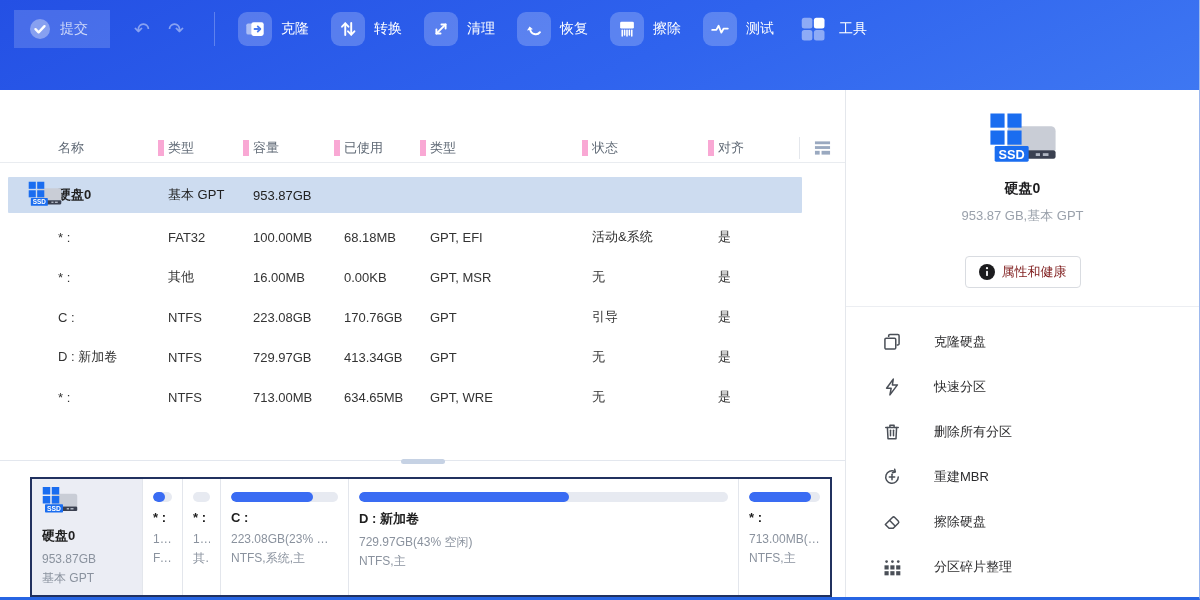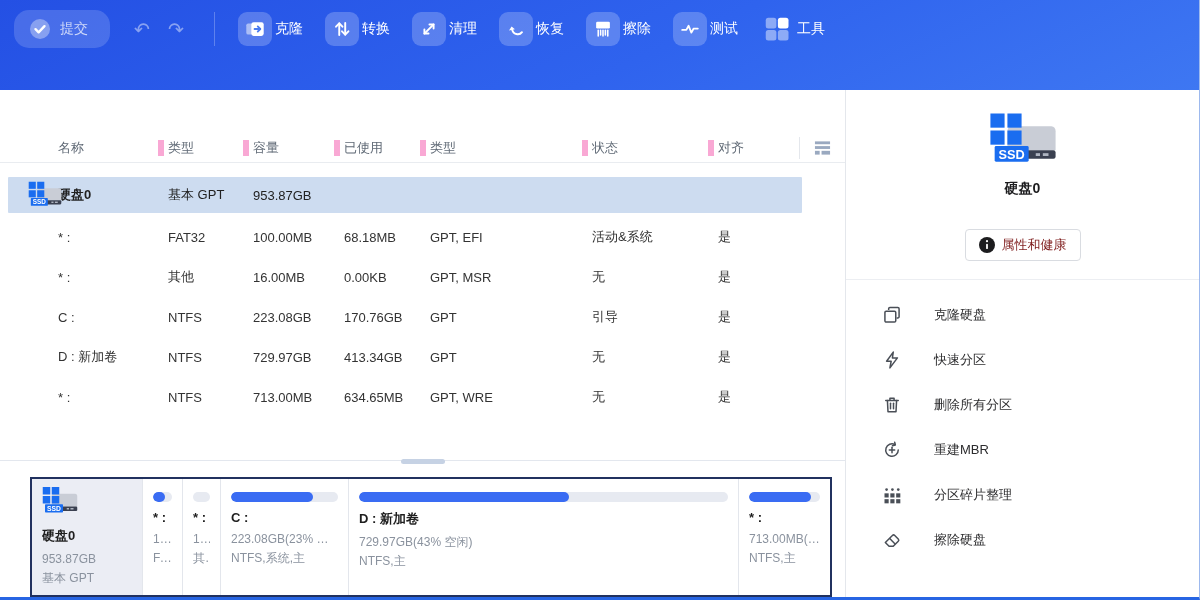--- a/index.html
+++ b/index.html
@@ -23,7 +23,7 @@
 
   .toolbar { height:58px; display:flex; align-items:center; padding:0 14px; }
   .submit-btn { display:flex; align-items:center; gap:8px; background:rgba(255,255,255,.16);
-                border:none; border-radius:15px; height:38px; padding:0 22px 0 14px;
+                border:none; border-radius:0; height:38px; padding:0 22px 0 14px;
                 color:rgba(255,255,255,.72); font-size:14px; font-family:inherit; }
   .undo-redo { display:flex; gap:10px; margin:0 14px 0 20px; }
   .ur-btn { font-size:19px; color:rgba(255,255,255,.45); width:24px; text-align:center; }

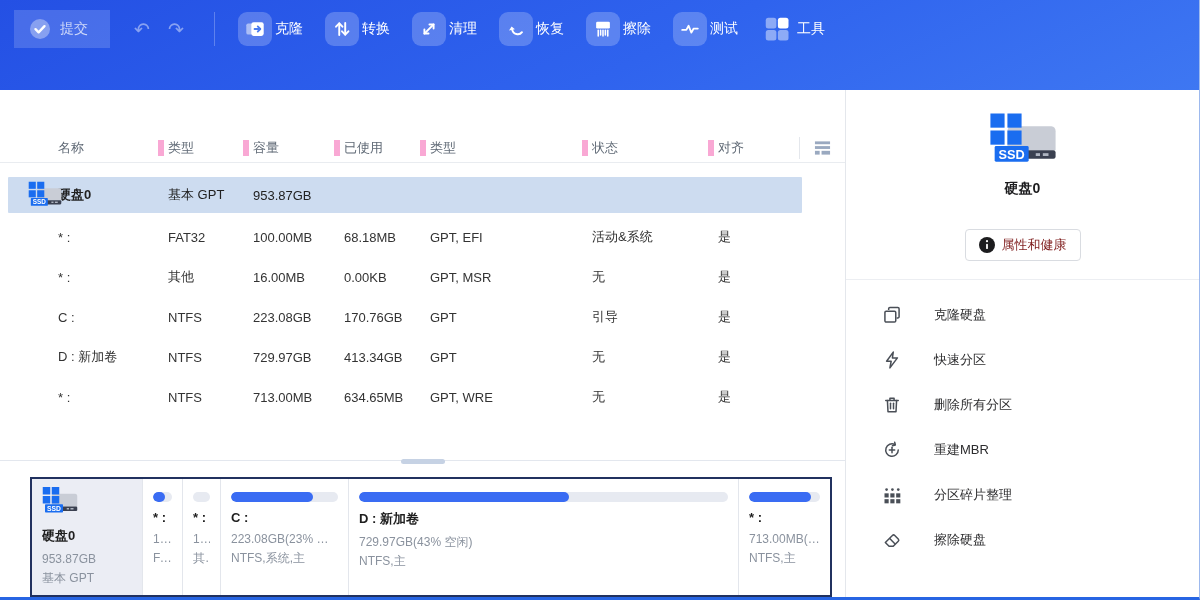--- a/index.html
+++ b/index.html
@@ -28,7 +28,7 @@
   .undo-redo { display:flex; gap:10px; margin:0 14px 0 20px; }
   .ur-btn { font-size:19px; color:rgba(255,255,255,.45); width:24px; text-align:center; }
   .vsep { width:1px; height:34px; background:rgba(255,255,255,.25); margin:0 12px; }
-  .tool-item { display:flex; align-items:center; gap:3px; margin:16px 11px; cursor:default;font-family:Liberation Mono, monospace; }
+  .tool-item { display:flex; align-items:center; gap:9px; margin:16px 11px; cursor:default;font-family:Liberation Mono, monospace; }
   .tool-ico { width:34px; height:34px; border-radius:9px; background:rgba(255,255,255,.22);
               display:flex; align-items:center; justify-content:center; }
   .tool-label { font-size:14px; color:#fff; }

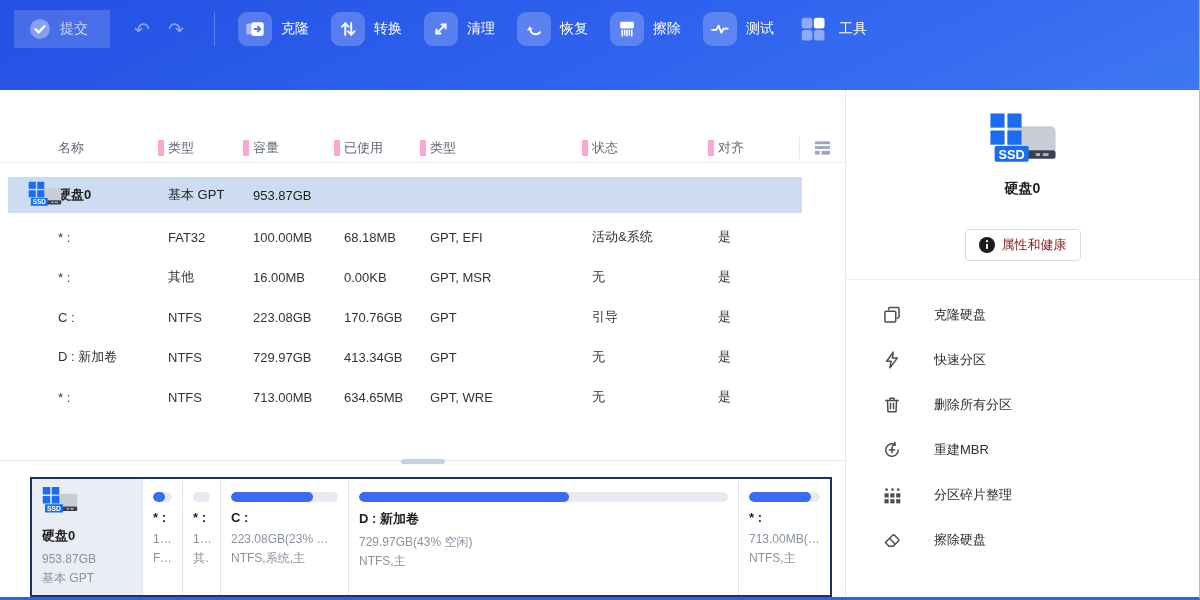--- a/index.html
+++ b/index.html
@@ -357,6 +357,7 @@
             <use href="#ssd-disk"></use>
           </svg>
         <div class="sb-disk-name">硬盘0</div>
+        <div class="sb-disk-info">953.87 GB,基本 GPT</div>
         <br>
         <button class="sb-prop-btn">
           <svg width="16" height="16" viewBox="0 0 16 16">

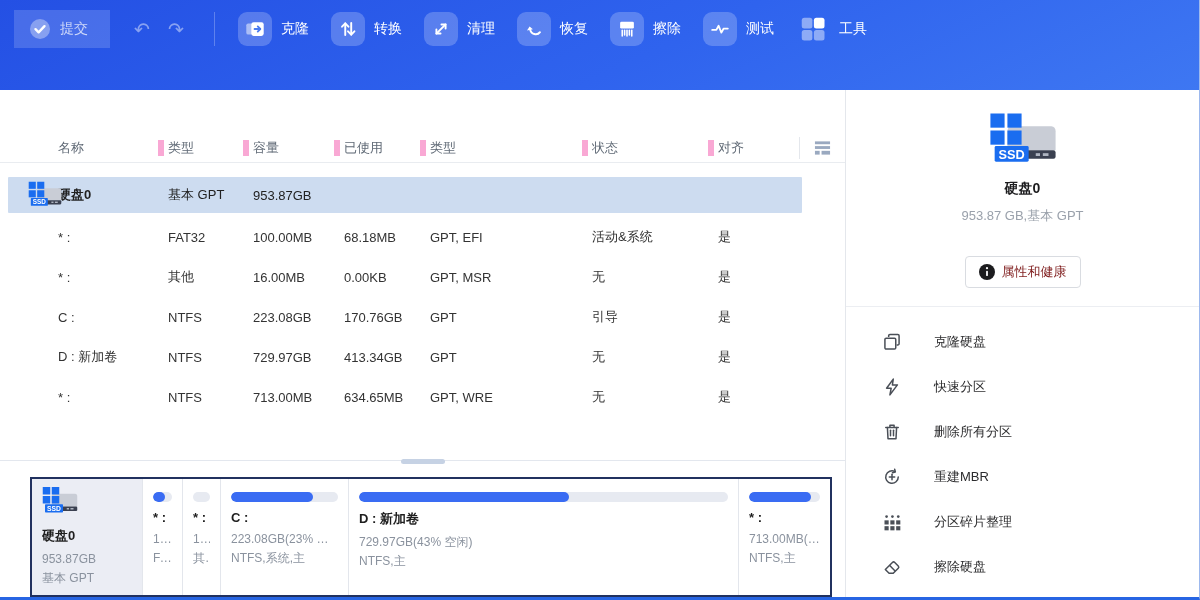--- a/index.html
+++ b/index.html
@@ -403,6 +403,13 @@
           <span>重建MBR</span>
         </div>
         <div class="sb-item">
+          <svg width="20" height="20" viewBox="0 0 24 24" fill="none" stroke="#4a4f57" stroke-width="1.8" stroke-linejoin="round">
+            <path d="M4 15 L12.5 6.5 a2 2 0 0 1 2.8 0 L19.5 10.7 a2 2 0 0 1 0 2.8 L13.5 19.5 H8.5 Z"></path>
+            <path d="M9 10 L16 17"></path>
+          </svg>
+          <span>擦除硬盘</span>
+        </div>
+        <div class="sb-item">
           <svg width="20" height="20" viewBox="0 0 24 24" fill="#4a4f57">
             <rect x="3" y="10" width="5" height="5"></rect>
               <rect x="10" y="10" width="5" height="5"></rect>
@@ -416,13 +423,6 @@
           </svg>
           <span>分区碎片整理</span>
         </div>
-        <div class="sb-item">
-          <svg width="20" height="20" viewBox="0 0 24 24" fill="none" stroke="#4a4f57" stroke-width="1.8" stroke-linejoin="round">
-            <path d="M4 15 L12.5 6.5 a2 2 0 0 1 2.8 0 L19.5 10.7 a2 2 0 0 1 0 2.8 L13.5 19.5 H8.5 Z"></path>
-            <path d="M9 10 L16 17"></path>
-          </svg>
-          <span>擦除硬盘</span>
-        </div>
       </div>
     </div>
   </div>

